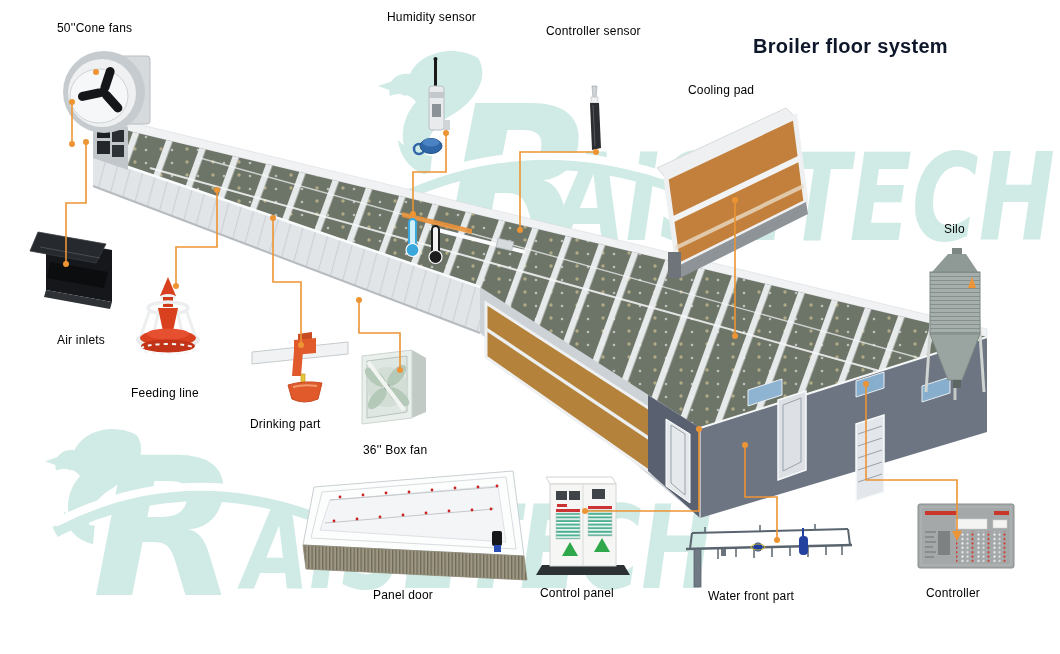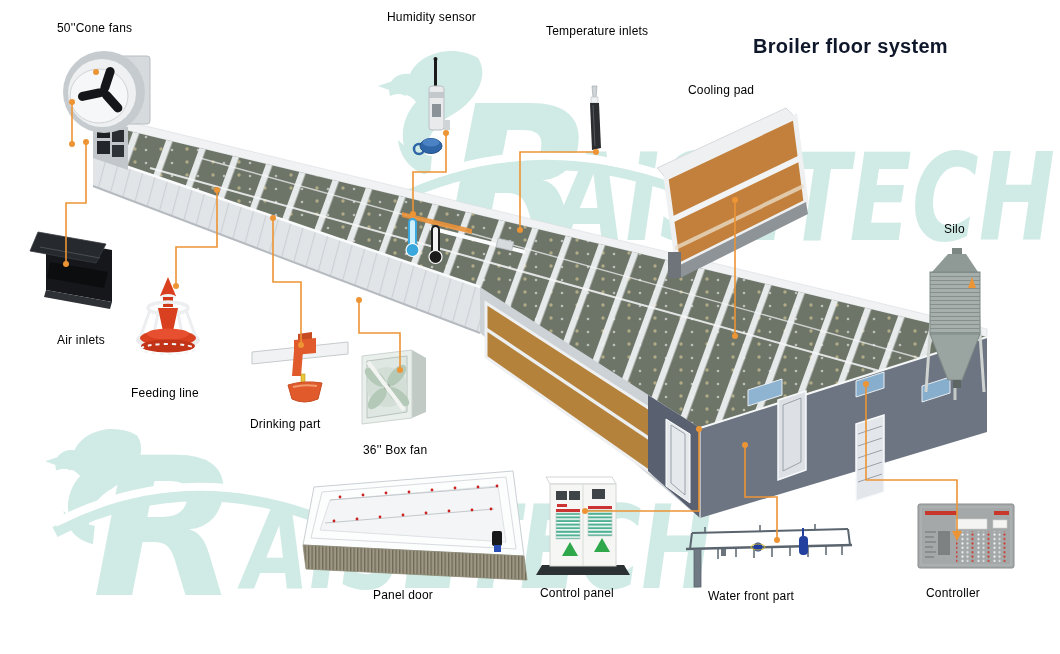--- a/index.html
+++ b/index.html
@@ -386,7 +386,7 @@
   <div class="title">Broiler floor system</div>
   <div class="lbl" style="left:57px;top:21px">50''Cone fans</div>
   <div class="lbl" style="left:387px;top:10px">Humidity sensor</div>
-  <div class="lbl" style="left:546px;top:24px">Temperature inlets</div>
+  <div class="lbl" style="left:546px;top:24px">Controller sensor</div>
   <div class="lbl" style="left:688px;top:83px">Cooling pad</div>
   <div class="lbl" style="left:944px;top:222px">Silo</div>
   <div class="lbl" style="left:57px;top:333px">Air inlets</div>

